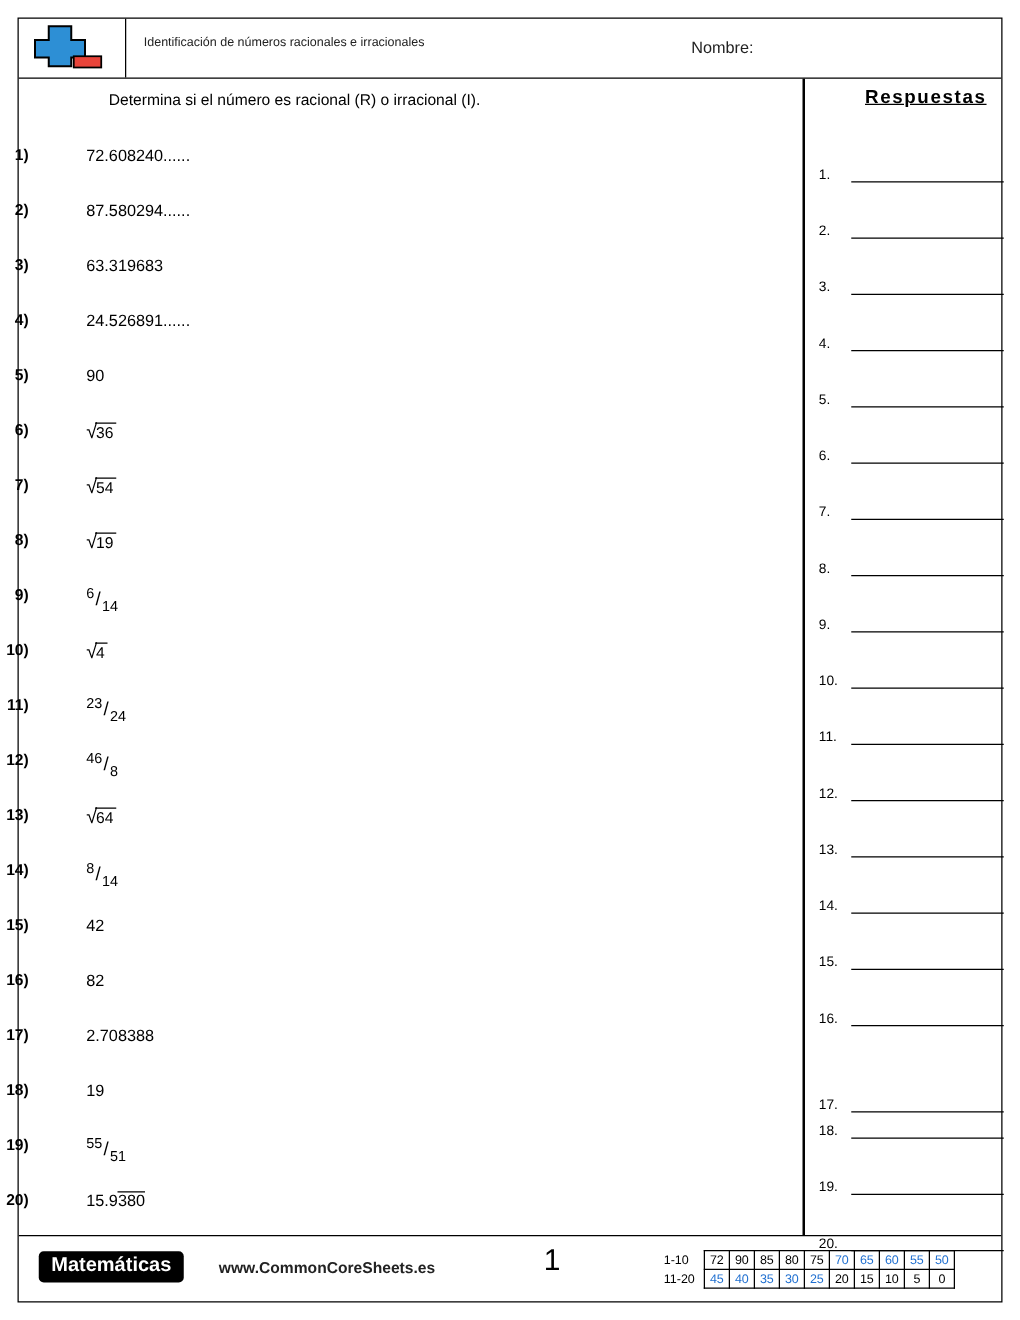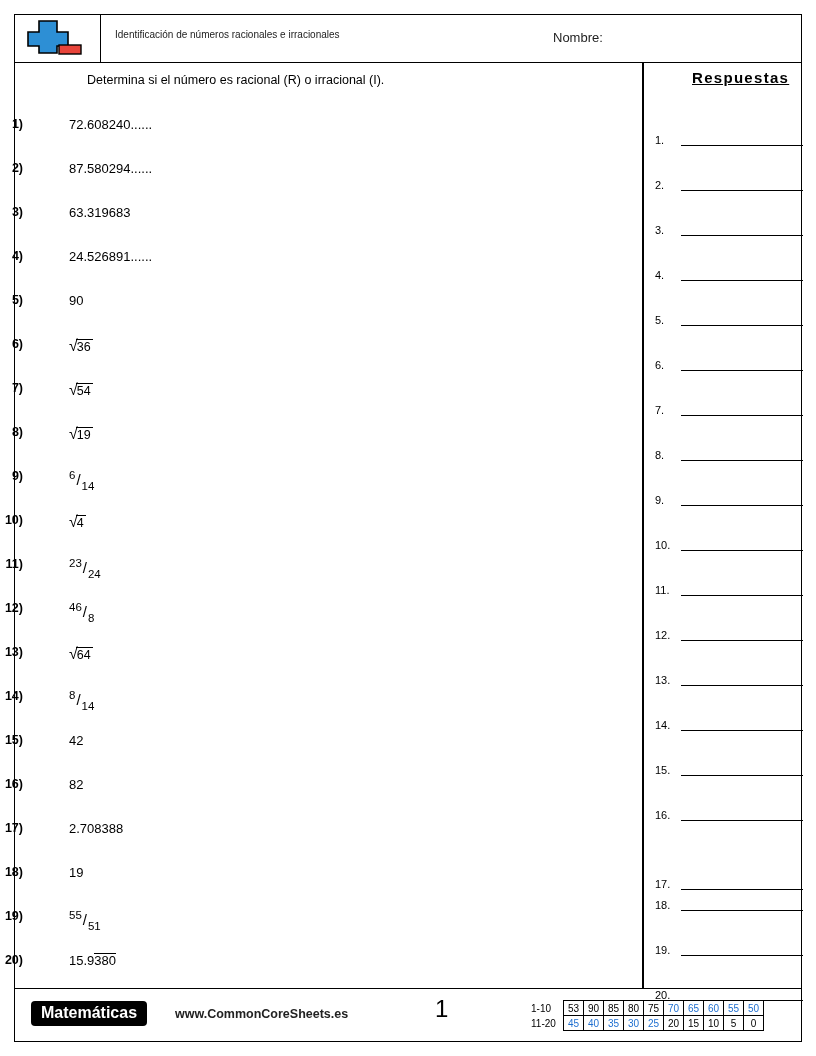--- a/index.html
+++ b/index.html
@@ -379,7 +379,7 @@
         <tbody>
             <tr>
           <td class="rowlabel">1-10</td>
-          <td>53</td>
+          <td>72</td>
           <td>90</td>
           <td>85</td>
           <td>80</td>

